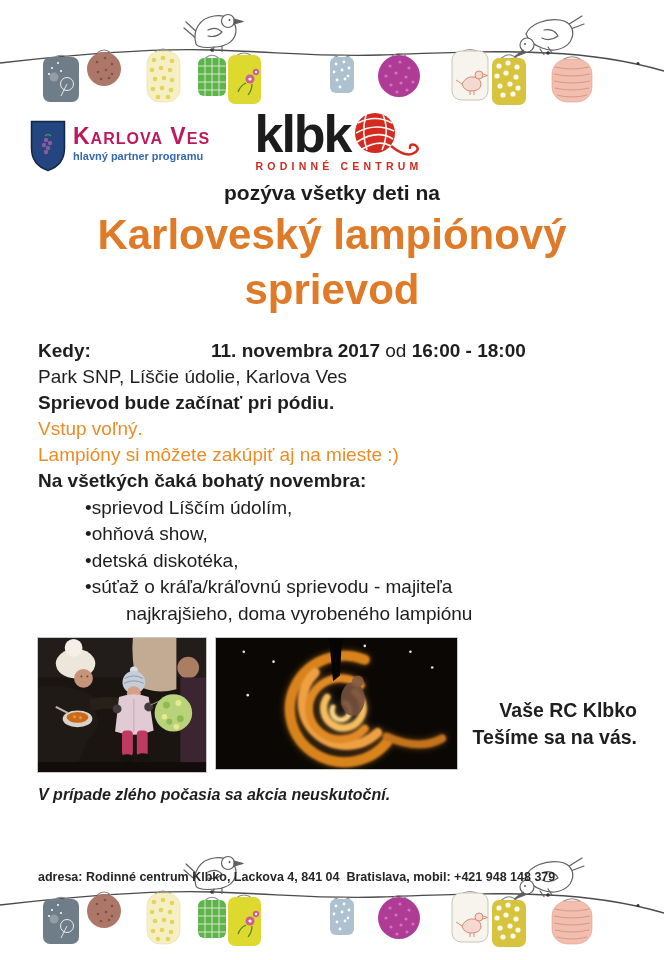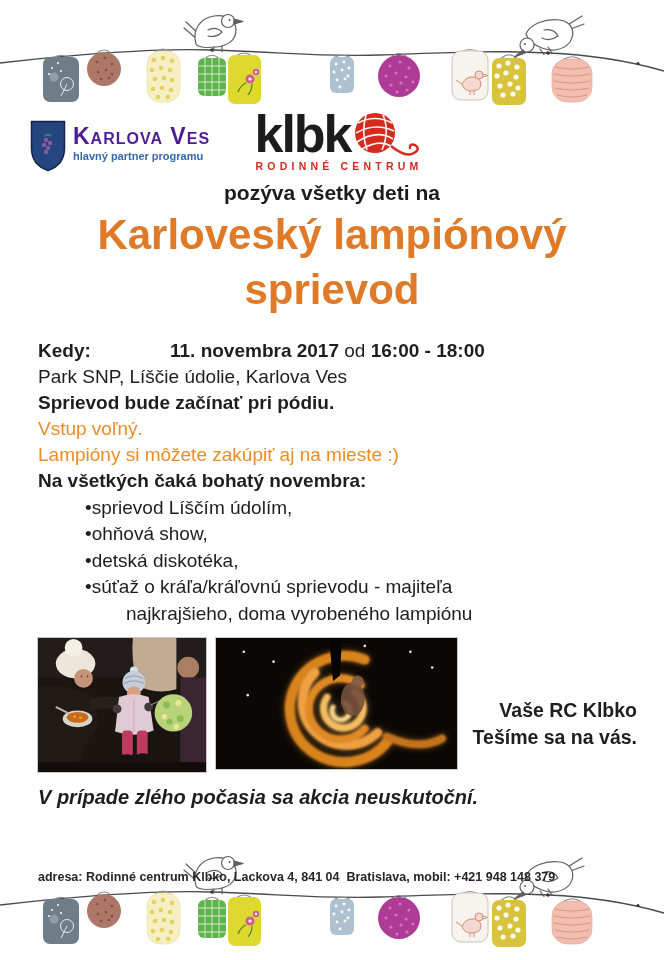--- a/index.html
+++ b/index.html
@@ -11,7 +11,7 @@
   
   .partner-logo{position:absolute;left:30px;top:120px;display:flex;align-items:flex-start;gap:7px;}
   .partner-text{padding-top:4px;}
-  .partner-name{font-variant:small-caps;font-size:23px;font-weight:600;color:#4c1d95;letter-spacing:1px;line-height:24px;}
+  .partner-name{font-variant:small-caps;font-size:23px;font-weight:600;color:#be185d;letter-spacing:1px;line-height:24px;}
   .partner-tagline{font-size:11px;font-weight:bold;color:#3568ae;margin-top:2px;}
   .org-logo{position:absolute;left:244px;top:108px;width:190px;text-align:center;}
   .org-word{display:flex;align-items:center;justify-content:center;}

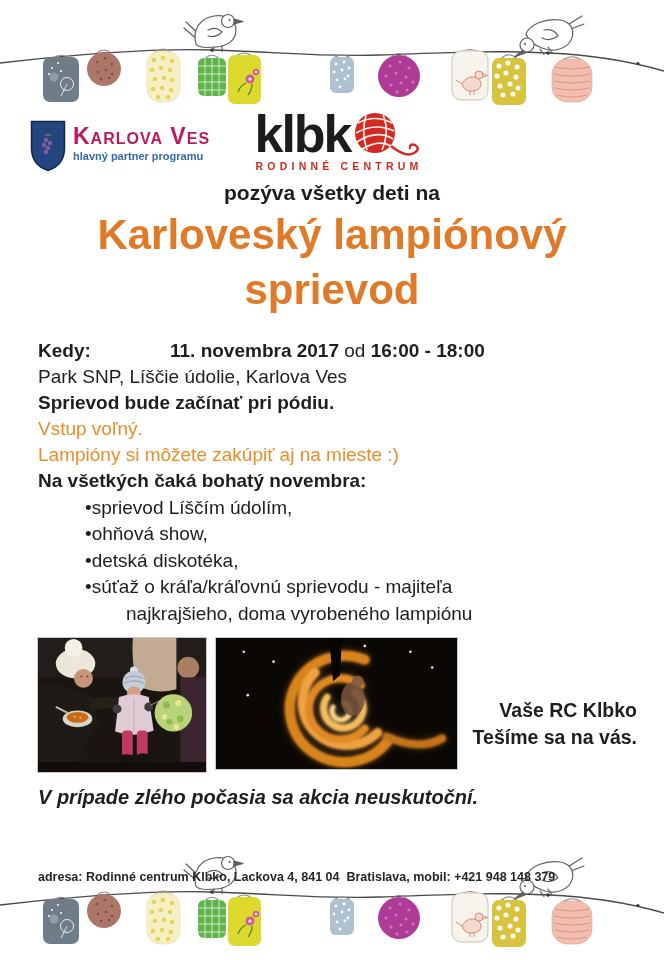--- a/index.html
+++ b/index.html
@@ -22,7 +22,7 @@
   .title{position:absolute;top:207px;left:0;width:664px;text-align:center;font-size:42px;line-height:55px;font-weight:bold;color:#df7a28;}
   
   .details{position:absolute;left:38px;top:338px;width:600px;font-size:19px;line-height:26px;}
-  .drow{display:flex;}
+  .drow{display:flex;gap:41px;}
   .dlabel{width:132px;font-weight:bold;flex:none;}
   .b{font-weight:bold;}
   .orange{color:#ea8d26;}

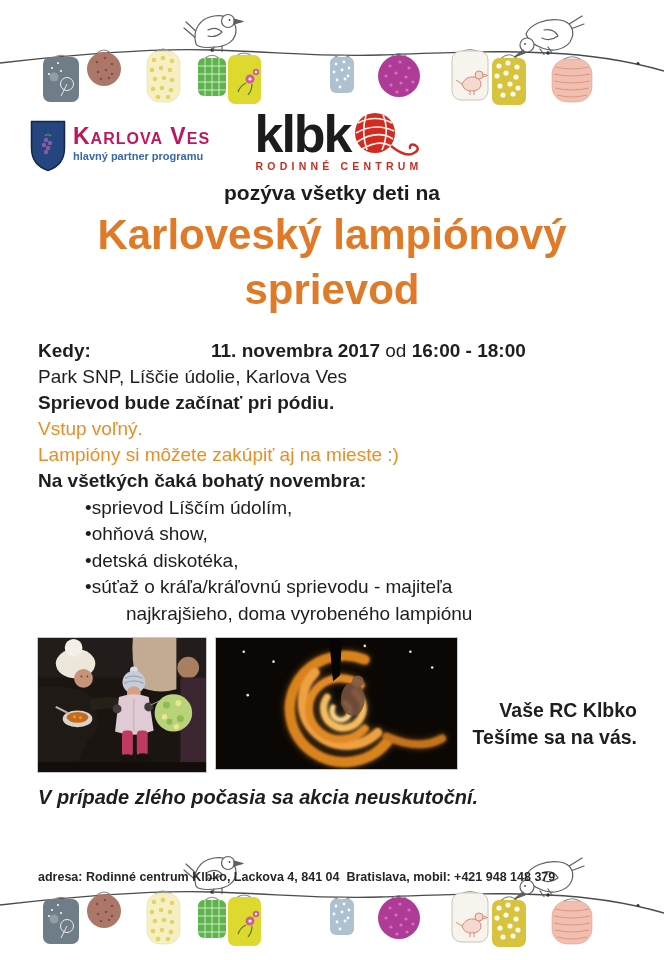--- a/index.html
+++ b/index.html
@@ -38,7 +38,7 @@
   .photo-right{left:215px;width:243px;height:133px;}
   
   .closing{position:absolute;right:27px;top:697px;width:240px;text-align:right;font-size:19.5px;font-weight:bold;line-height:27px;}
-  .weather{position:absolute;left:38px;top:786px;font-size:20px;font-weight:bold;font-style:italic;}
+  .weather{position:absolute;left:38px;top:786px;font-size:16px;font-weight:bold;font-style:italic;}
   .footer{position:absolute;left:38px;top:836px;font-size:12.5px;font-weight:bold;line-height:16.5px;color:#262626;white-space:pre-wrap;z-index:5;}
 </style>
 </head>

